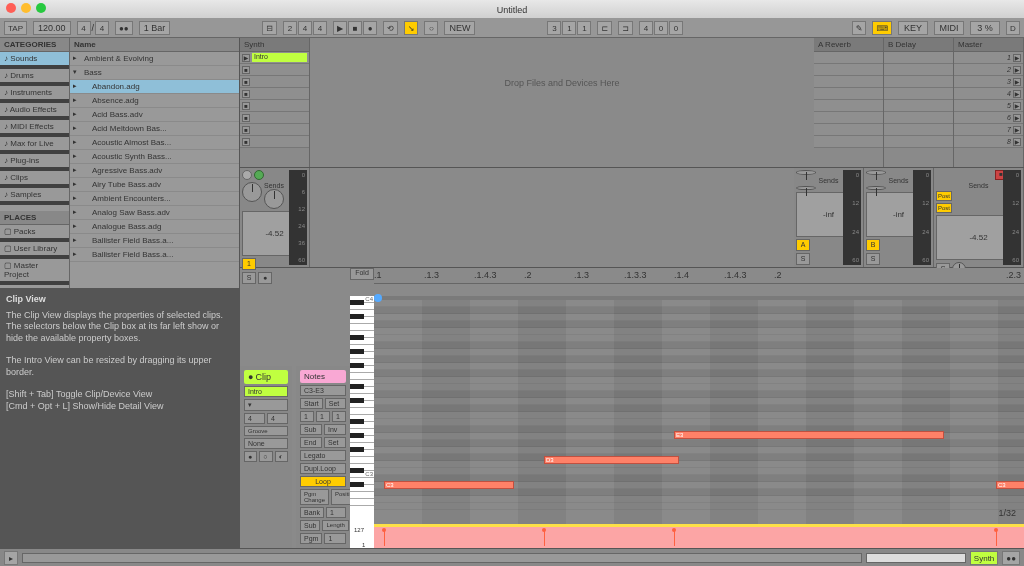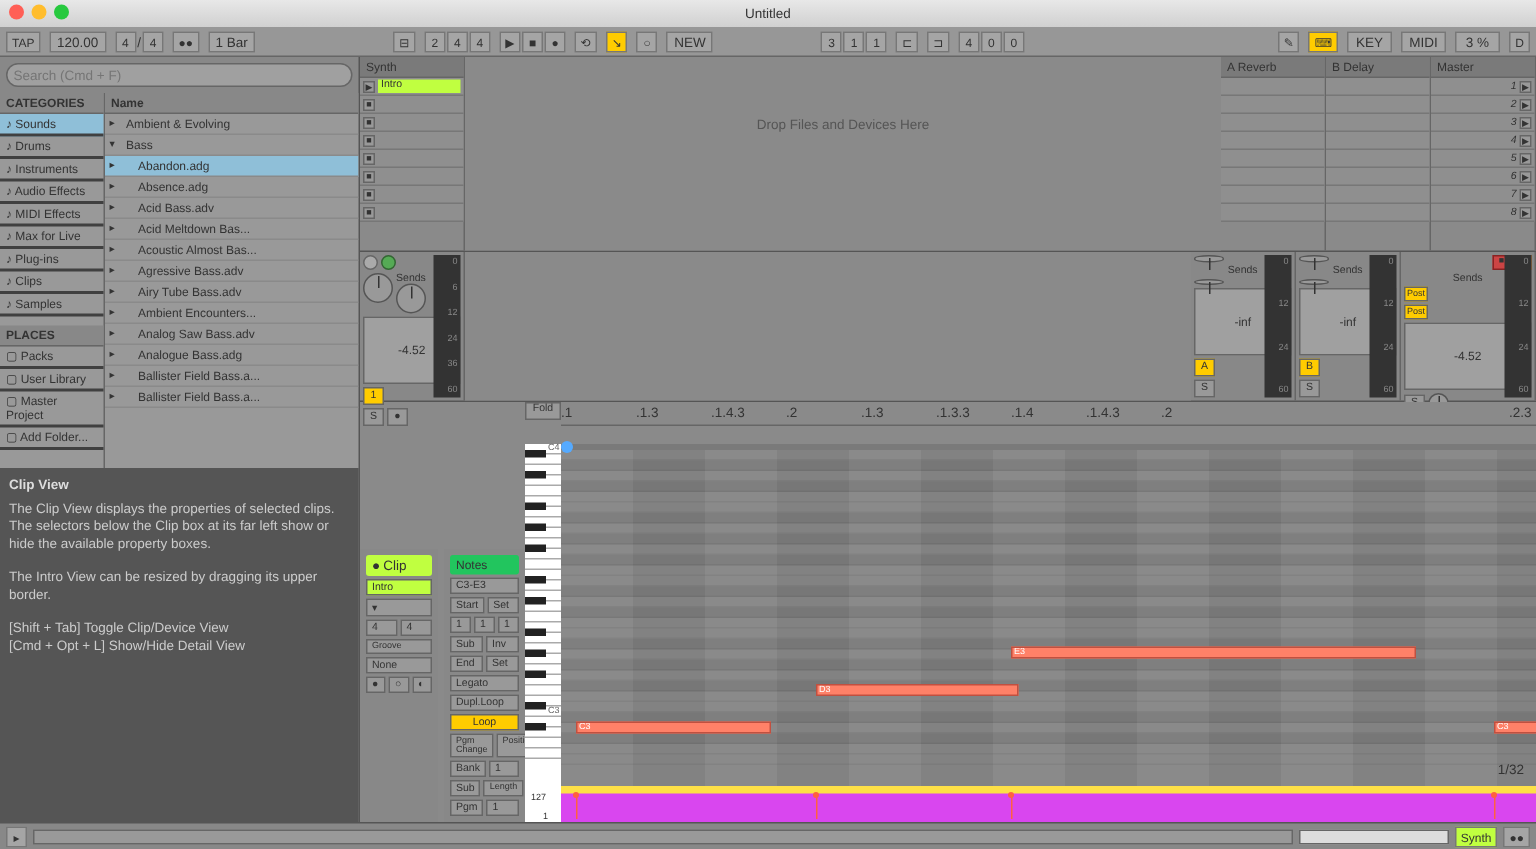--- a/index.html
+++ b/index.html
@@ -140,9 +140,6 @@
 
 <div class="main">
   <div class="browser">
-    <div class="search">
-      <input placeholder="Search (Cmd + F)" style="">
-    </div>
     <div class="browsercols">
       <div class="catcol">
         <div class="cathdr">CATEGORIES</div>

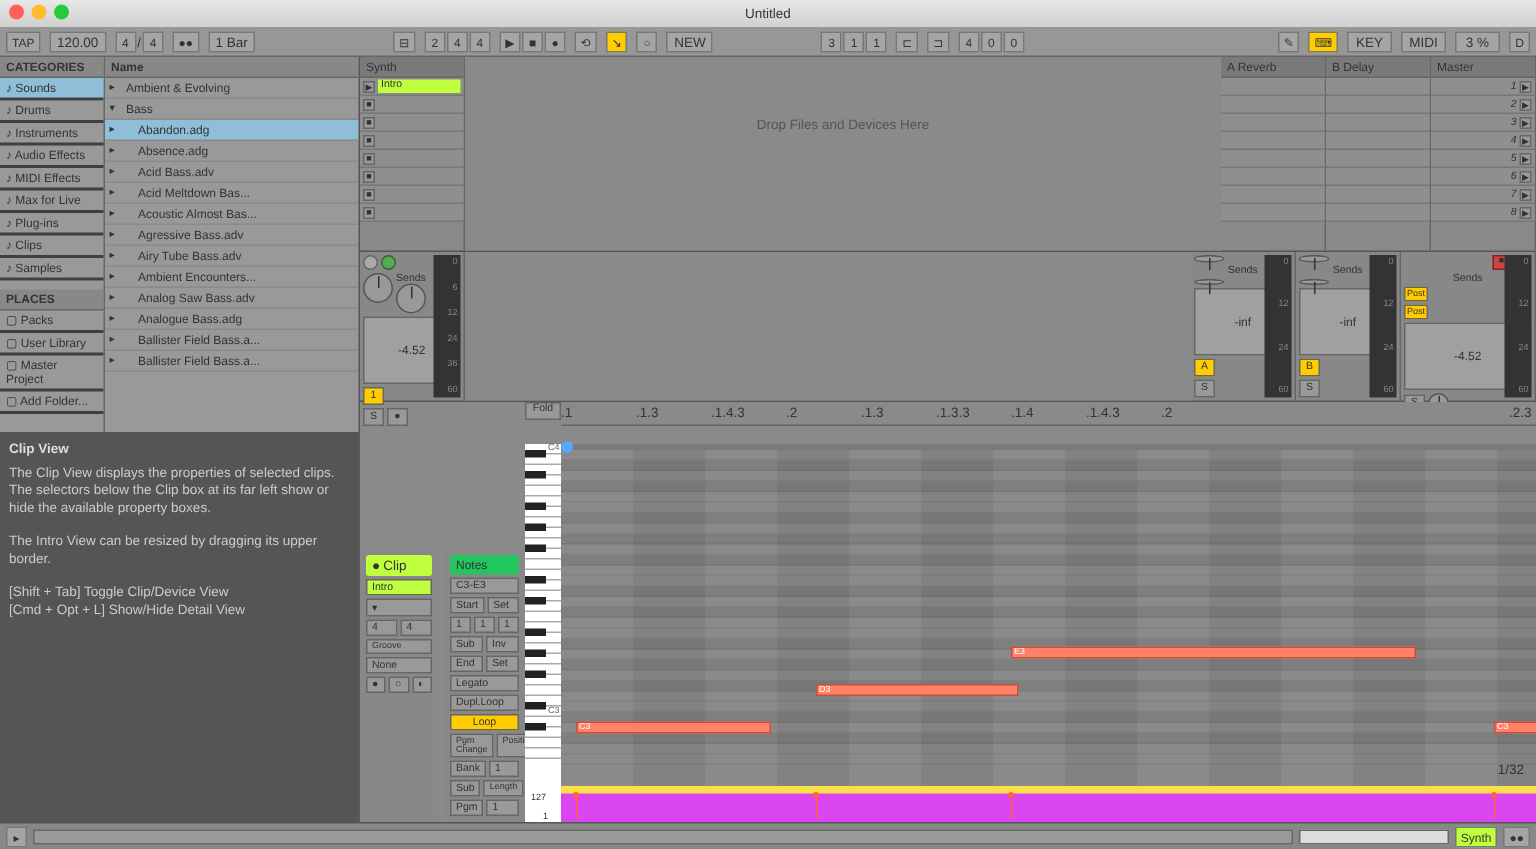--- a/index.html
+++ b/index.html
@@ -20,7 +20,7 @@
 .browsercols { display:flex; flex:0 0 250px; overflow:hidden; }
 .catcol { width:70px; background:#999; border-right:1px solid #666; }
 .cathdr { background:#888; padding:2px 4px; font-size:8px; font-weight:bold; border-bottom:1px solid #666; }
-.catitem { padding:2px 4px; font-size:8px; cursor:pointer; border-bottom:2px solid #404040; }
+.catitem { padding:2px 4px; font-size:8px; cursor:pointer; border-bottom:4px solid #404040; }
 .catitem.sel { background:#8fbfd8; }
 .filecol { flex:1; background:#999; overflow:hidden; }
 .fileitem { padding:2px 4px 2px 14px; font-size:8px; border-bottom:1px solid #8a8a8a; white-space:nowrap; overflow:hidden; text-overflow:ellipsis; position:relative; }

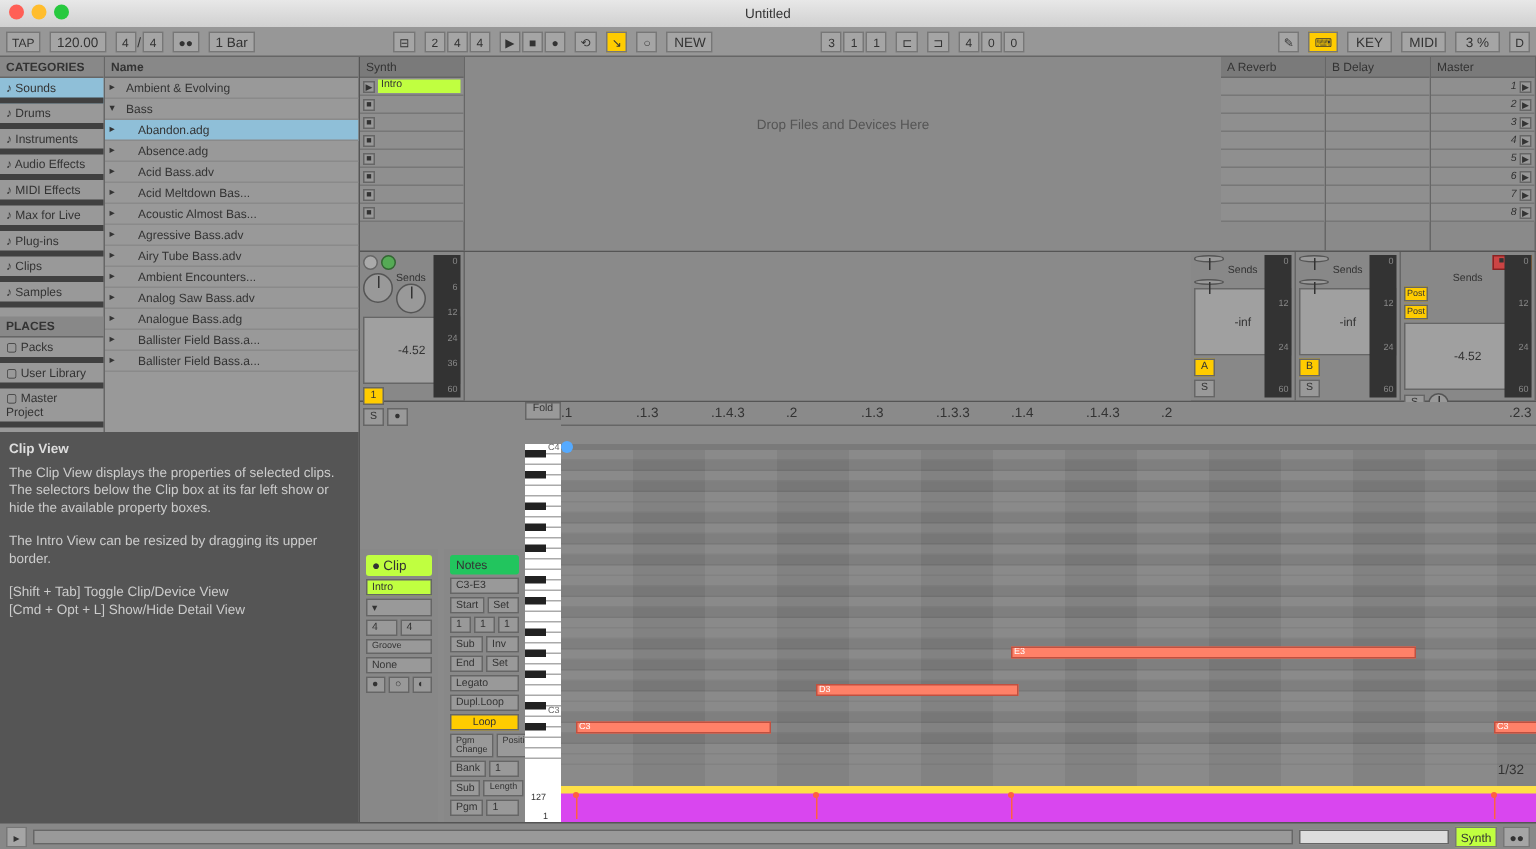--- a/index.html
+++ b/index.html
@@ -172,6 +172,7 @@
             <div class="fileitem sub">Acid Bass.adv</div>
             <div class="fileitem sub">Acid Meltdown Bas...</div>
             <div class="fileitem sub">Acoustic Almost Bas...</div>
+            <div class="fileitem sub">Acoustic Synth Bass...</div>
             <div class="fileitem sub">Agressive Bass.adv</div>
             <div class="fileitem sub">Airy Tube Bass.adv</div>
             <div class="fileitem sub">Ambient Encounters...</div>

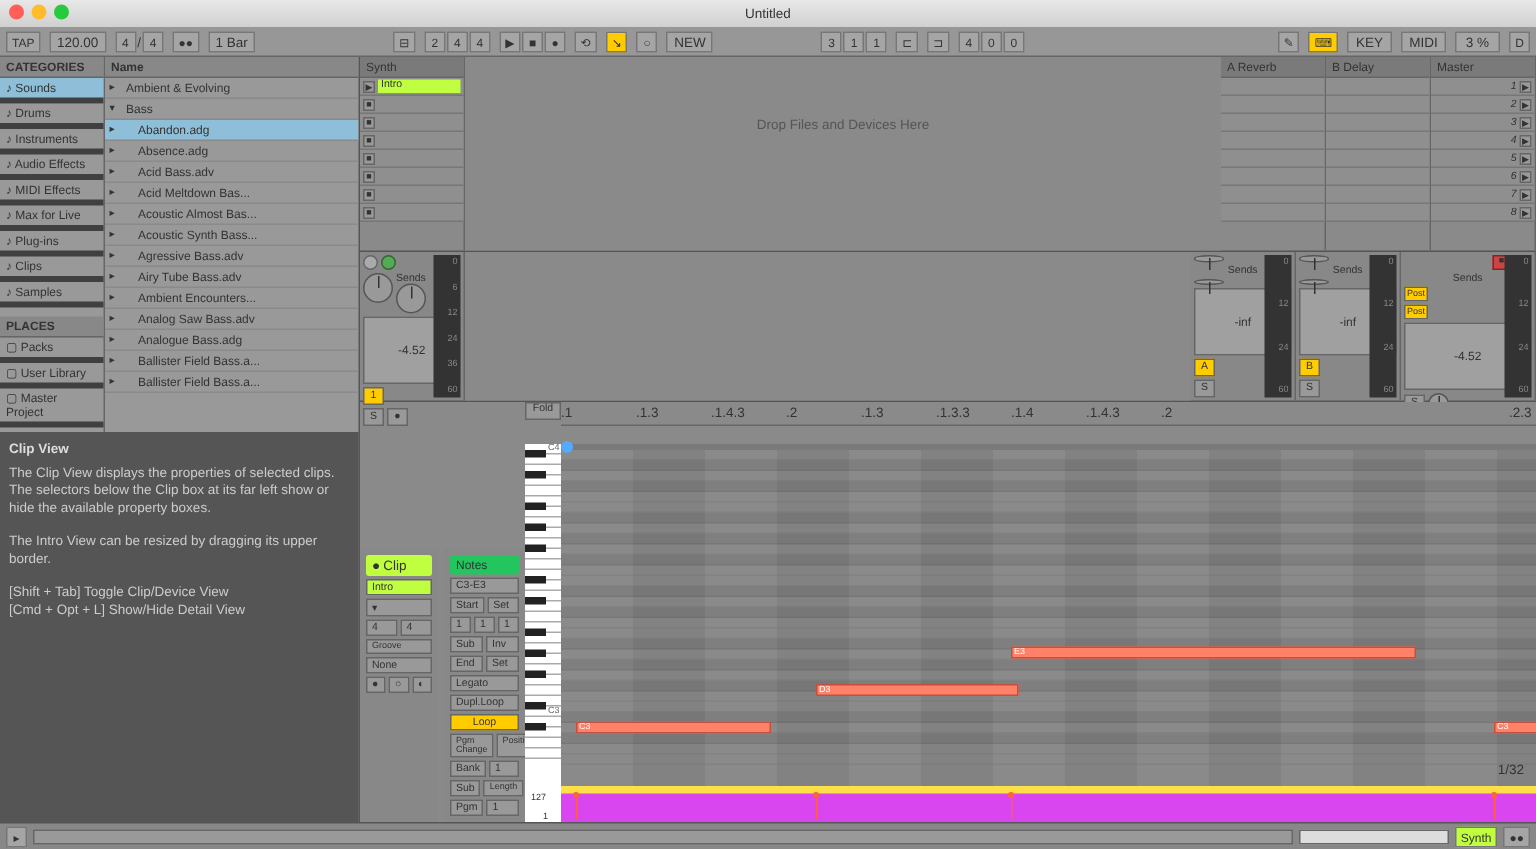--- a/index.html
+++ b/index.html
@@ -53,7 +53,7 @@
 .clipview { flex:1; background:#8a8a8a; display:flex; }
 .clippanel { width:110px; background:#888; padding:4px; display:flex; flex-direction:column; gap:2px; }
 .cliphdr { background:#c0ff40; padding:2px 4px; font-size:8px; border-radius:2px; display:flex; }
-.cliphdr.notes { background:#22c55e; }
+.cliphdr.notes { background:#f9a8d4; }
 .clipbox { background:#999; border:1px solid #666; padding:1px 3px; font-size:7px; }
 .cliprow { display:flex; gap:2px; }
 .cliprow > * { flex:1; }

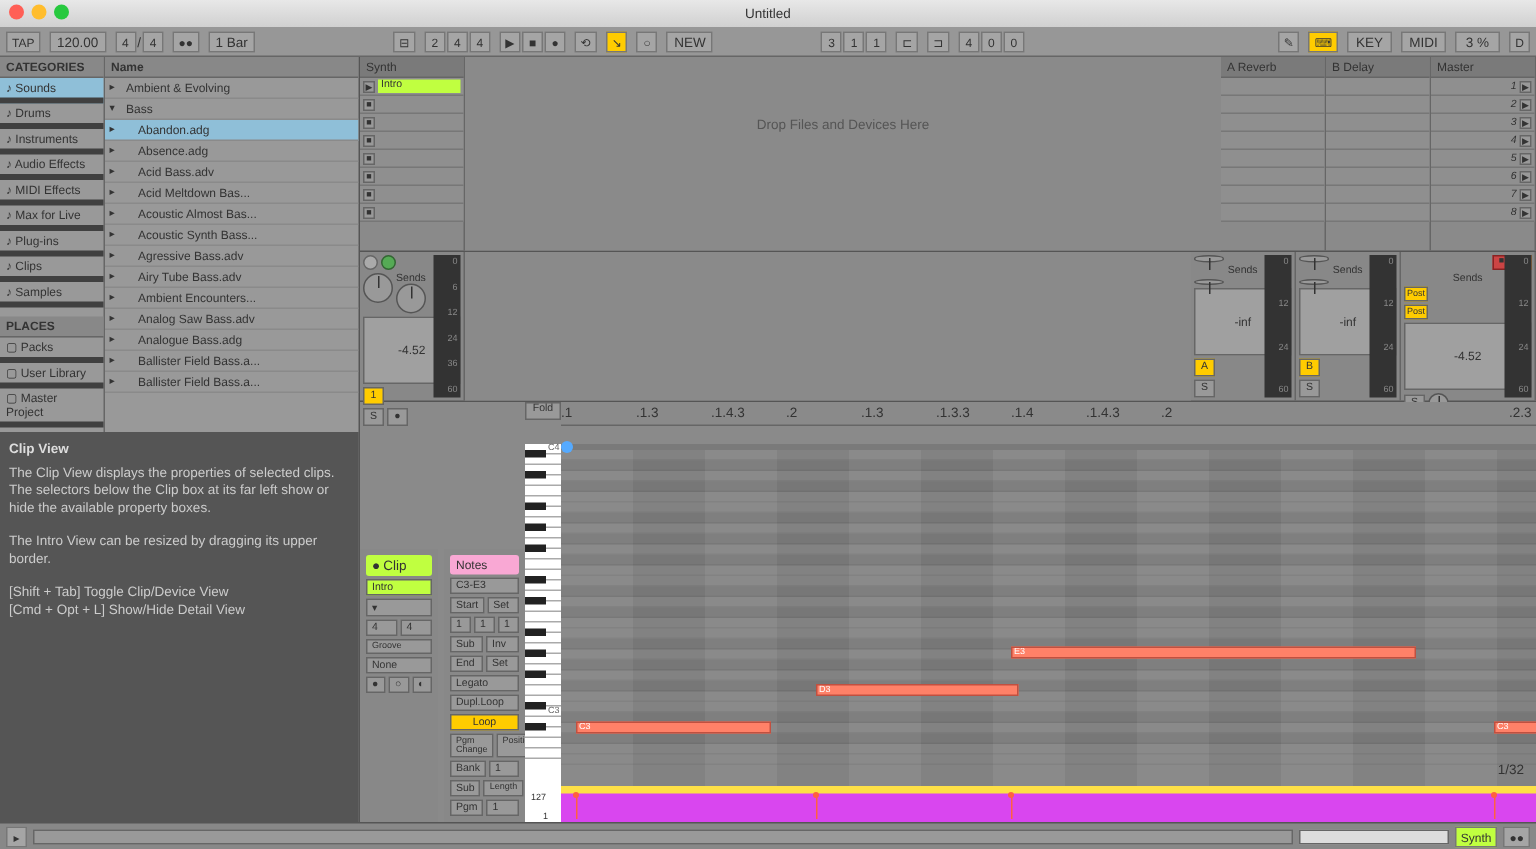--- a/index.html
+++ b/index.html
@@ -70,7 +70,7 @@
 .gridrow { height:7px; border-bottom:1px solid rgba(0,0,0,0.05); }
 .gridrow.dark { background:rgba(0,0,0,0.08); }
 .note { position:absolute; background:#ff8168; height:8px; border:1px solid #c05040; font-size:6px; color:#fff; padding-left:1px; overflow:hidden; }
-.velocity { height:24px; background:#d946ef; border-top:5px solid #fde047; position:relative; }
+.velocity { height:24px; background:#fca5a5; border-top:3px solid #fde047; position:relative; }
 .vel { position:absolute; width:1px; background:#ff6040; bottom:2px; }
 .vel::after { content:''; position:absolute; width:4px; height:4px; background:#ff6040; border-radius:50%; top:-2px; left:-2px; }
 .bottombar { height:18px; background:#888; border-top:1px solid #555; display:flex; align-items:center; padding:0 4px; gap:4px; }

